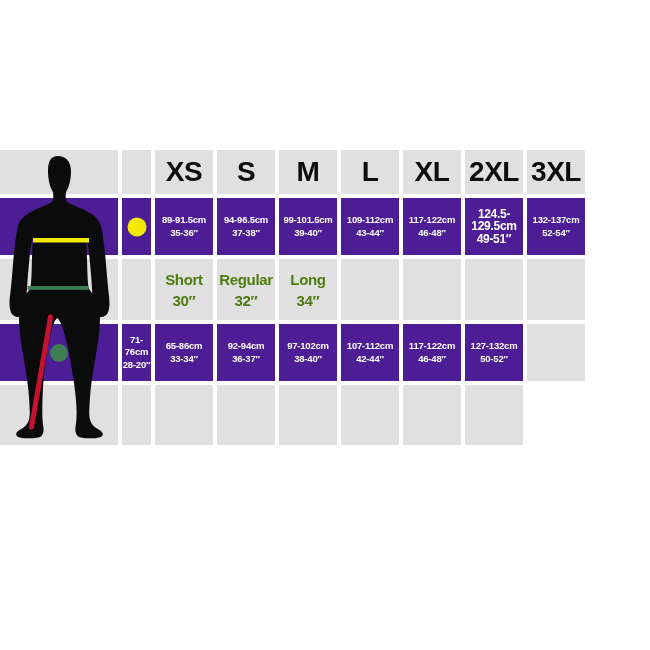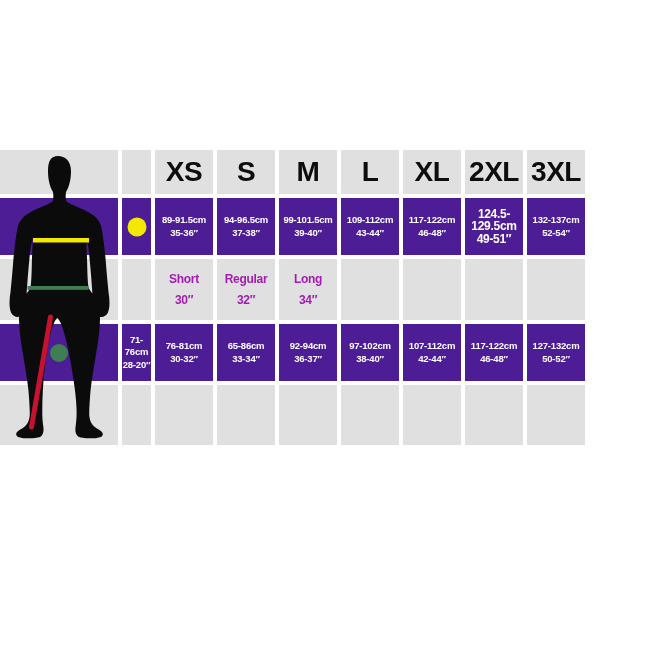--- a/index.html
+++ b/index.html
@@ -23,7 +23,7 @@
   .hdr{font-weight:bold;font-size:28px;color:#0d0d0d;letter-spacing:-0.5px;}
   .mcell{color:#ffffff;font-weight:bold;font-size:9.5px;line-height:12.5px;letter-spacing:-0.2px;}
   .tight{font-size:12px;letter-spacing:-0.3px;}
-  .legcell{color:#a21caf;font-weight:bold;font-size:12px;line-height:21px;letter-spacing:-0.3px;}
+  .legcell{color:#4d7c0f;font-weight:bold;font-size:15px;line-height:21px;letter-spacing:-0.3px;}
   .dotwrap svg{display:block;}
   .figure-svg{position:absolute;left:0;top:150px;}
 </style>

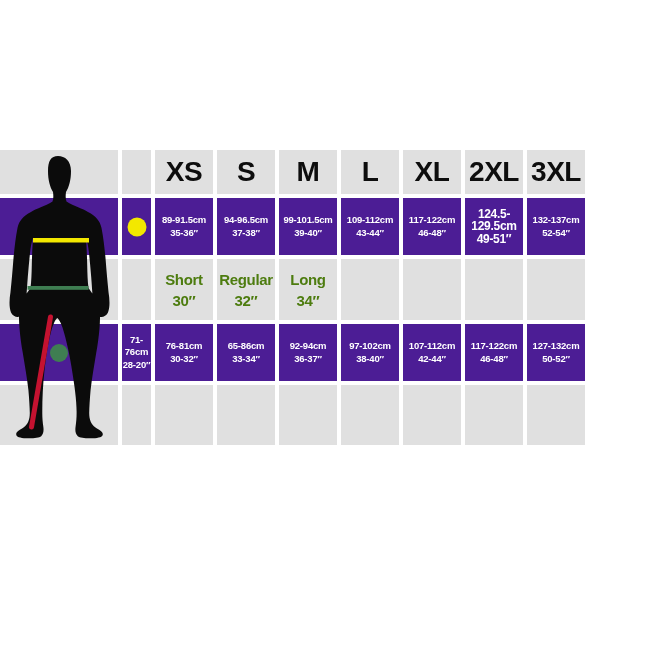--- a/index.html
+++ b/index.html
@@ -128,10 +128,6 @@
     <div class="cell dark mcell">
       <span>71-76cm</span>
       <span>28-20″</span>
-    </div>
-    <div class="cell dark mcell">
-      <span>76-81cm</span>
-      <span>30-32″</span>
     </div>
     <div class="cell dark mcell">
       <span>65-86cm</span>

